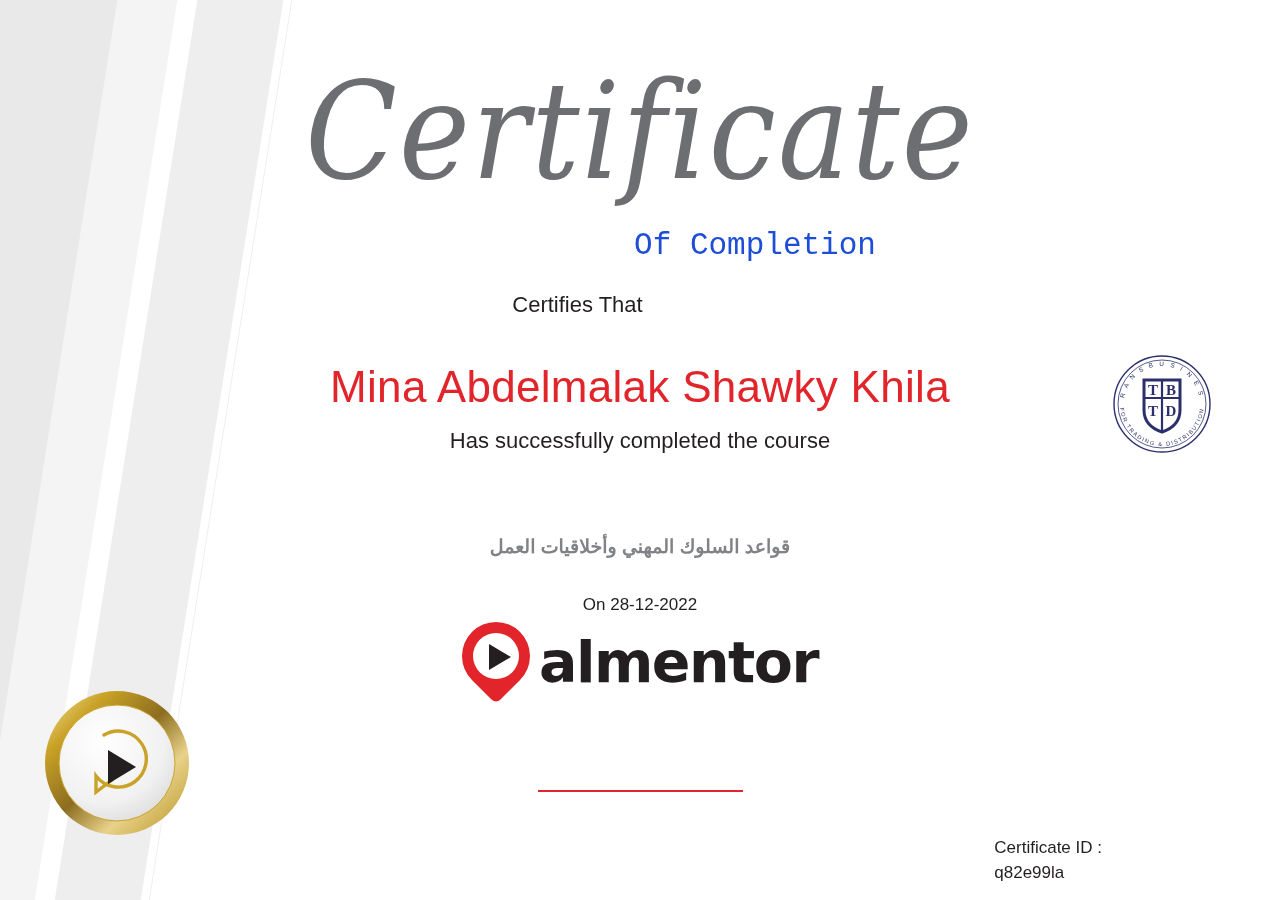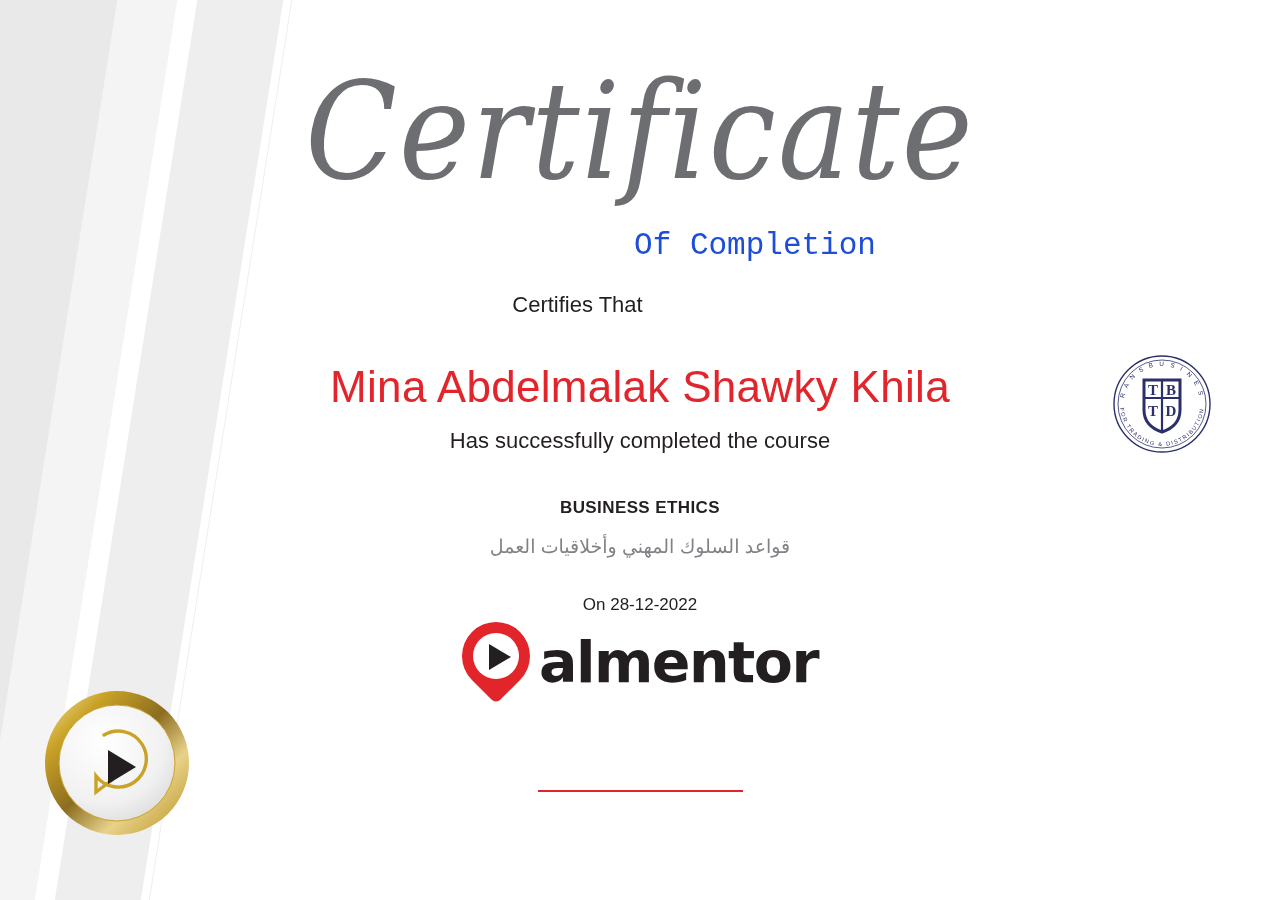--- a/index.html
+++ b/index.html
@@ -296,7 +296,6 @@
 
     <div class="completed-line">Has successfully completed the course</div>
 
-    <div class="course-en">BUSINESS ETHICS</div>
     <div class="course-ar">قواعد السلوك المهني وأخلاقيات العمل</div>
 
     <div class="date-line">On 28-12-2022</div>

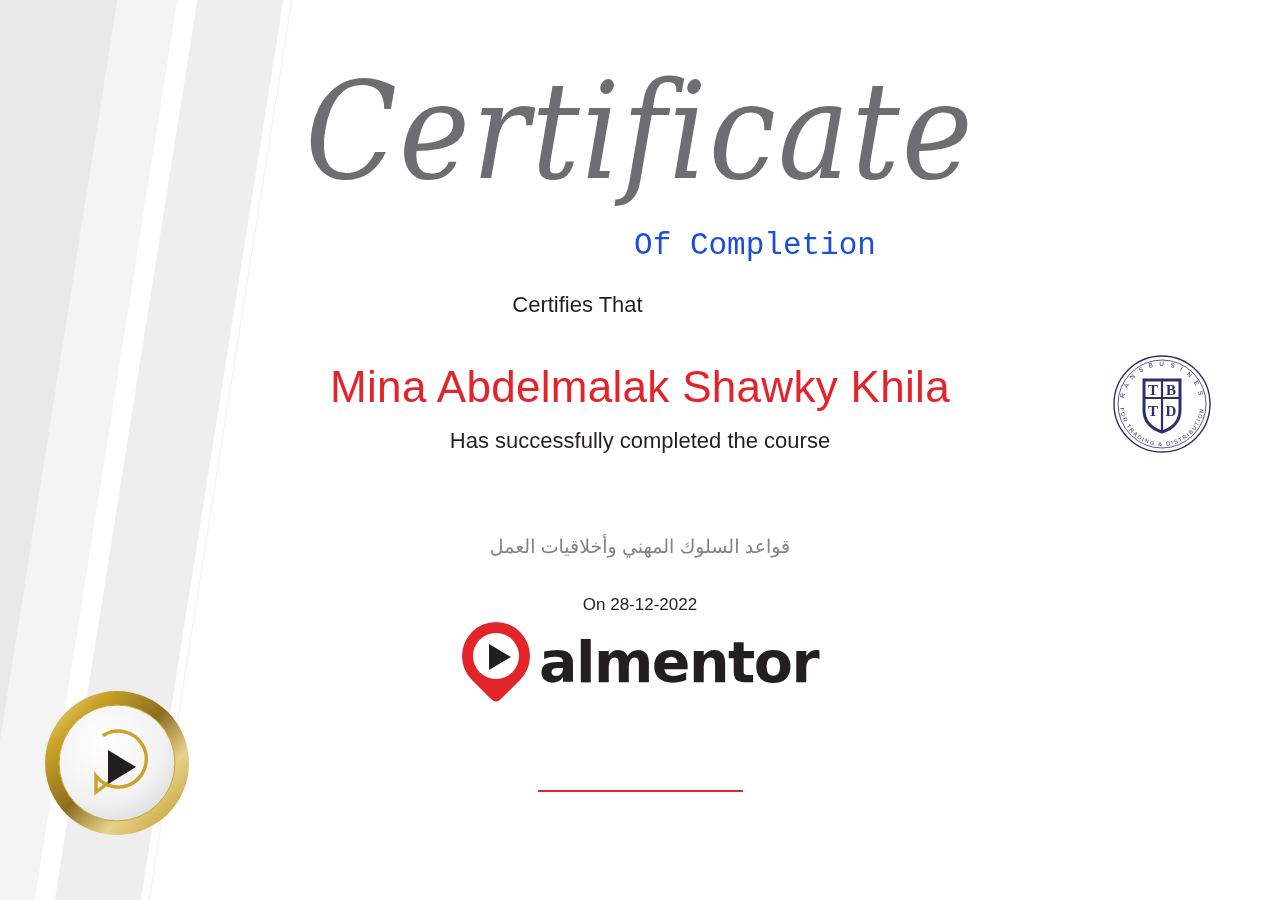--- a/index.html
+++ b/index.html
@@ -151,7 +151,7 @@
     width: 1280px;
     text-align: center;
     font-size: 19px;
-    font-weight: normal;
+    font-weight: bold;
     color: #808285;
     direction: rtl;
   }

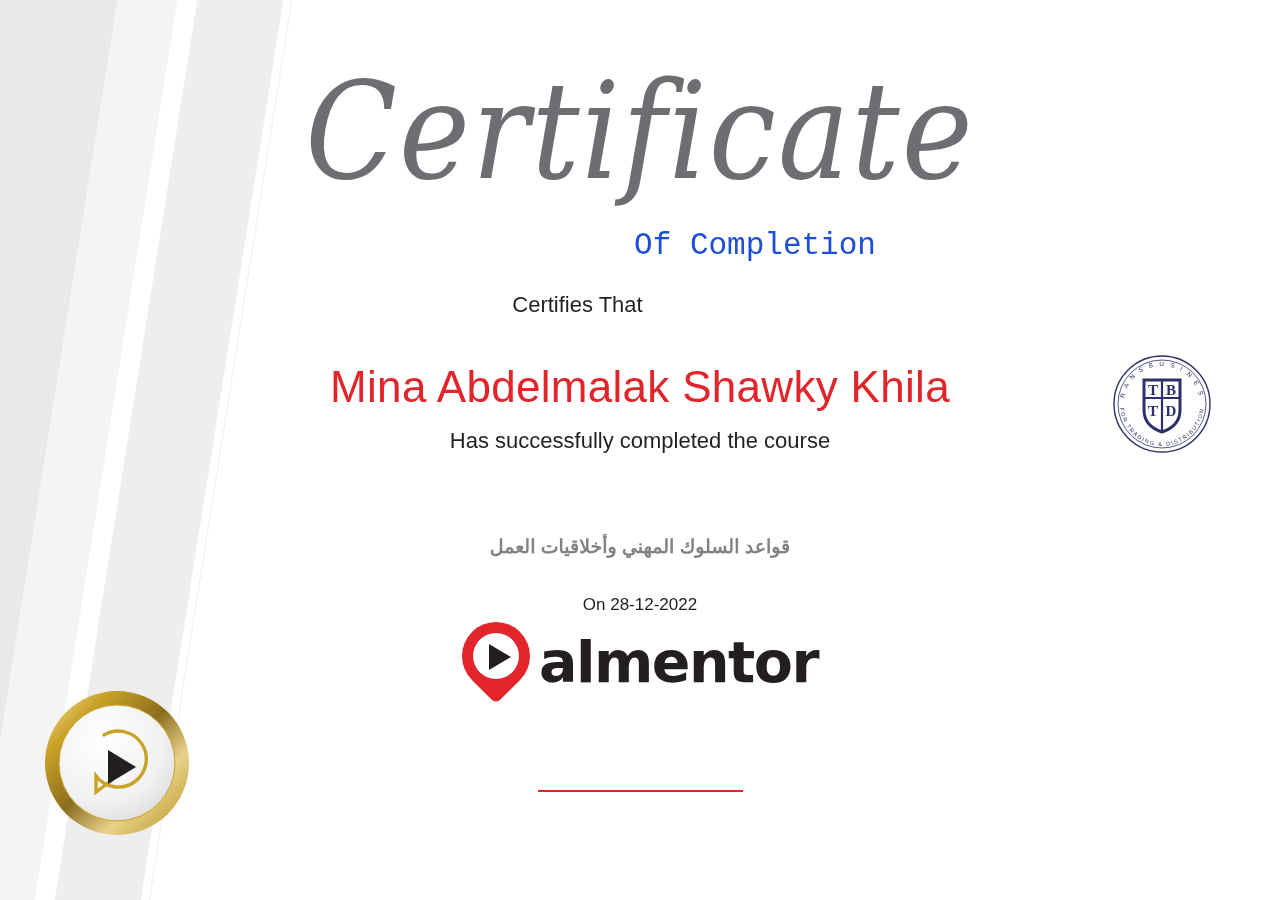--- a/index.html
+++ b/index.html
@@ -315,6 +315,10 @@
       <div class="signature-rule"></div>
     </div>
 
+    <div class="cert-id">
+      <div>Certificate ID :</div>
+      <div>q82e99la</div>
+    </div>
   </div>
 
   <div class="seal">

